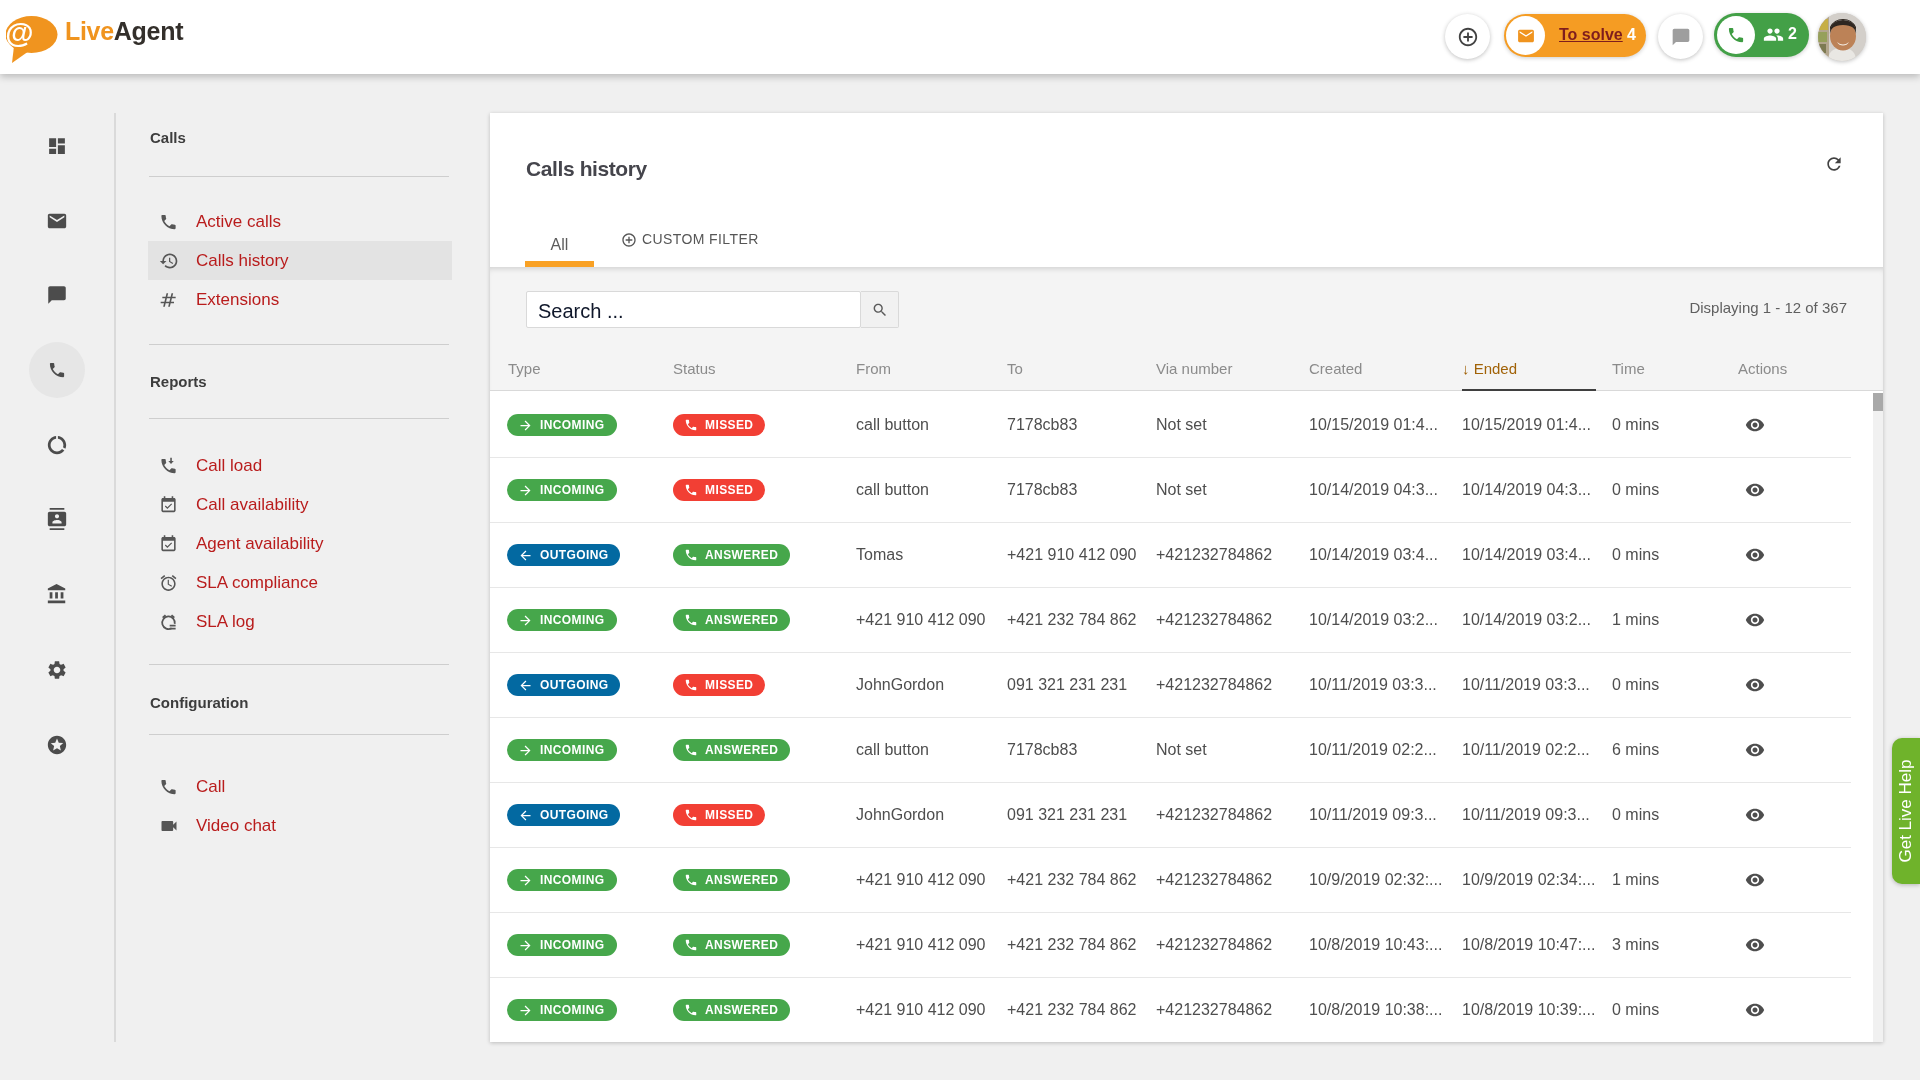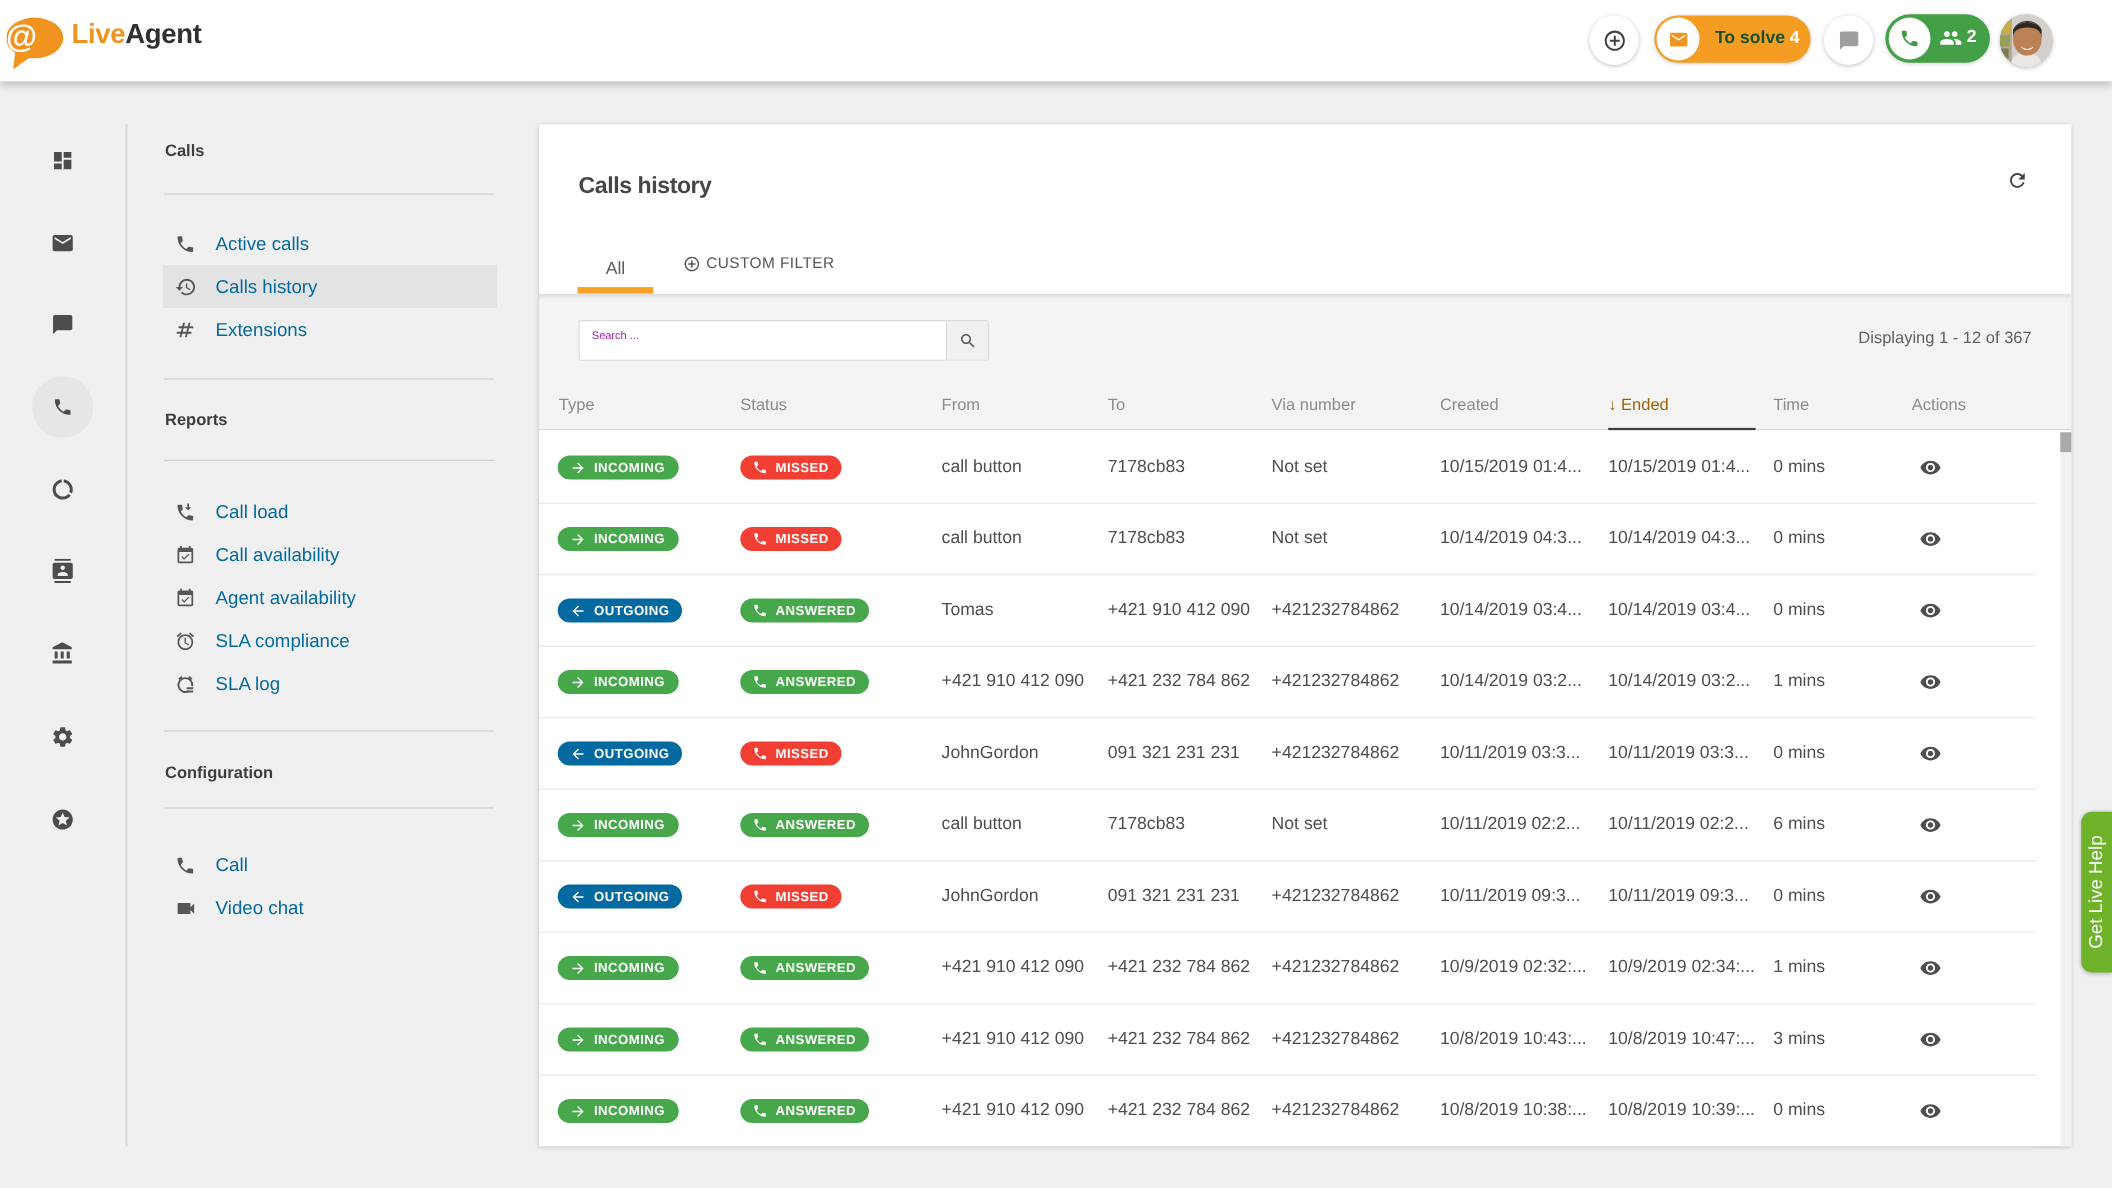--- a/index.html
+++ b/index.html
@@ -21,7 +21,7 @@
   border-radius:22px; background:#f59c23; box-shadow:0 1px 4px rgba(0,0,0,0.2); }
 #pill-solve .wc { position:absolute; left:2px; top:2px; width:39px; height:39px; border-radius:50%; background:#fff; }
 #pill-solve .wc svg { position:absolute; left:50%; top:50%; transform:translate(-50%,-50%); }
-#pill-solve .t1 { position:absolute; left:55px; top:12px; font-size:16px; font-weight:bold; color:#14532d; }
+#pill-solve .t1 { position:absolute; left:55px; top:12px; font-size:16px; font-weight:bold; color:#7f1d1d;text-decoration:underline; }
 #pill-solve .t2 { position:absolute; left:123px; top:12px; font-size:16px; font-weight:bold; color:#fff; }
 
 #pill-phone { position:absolute; left:1714px; top:13px; width:95px; height:44px;

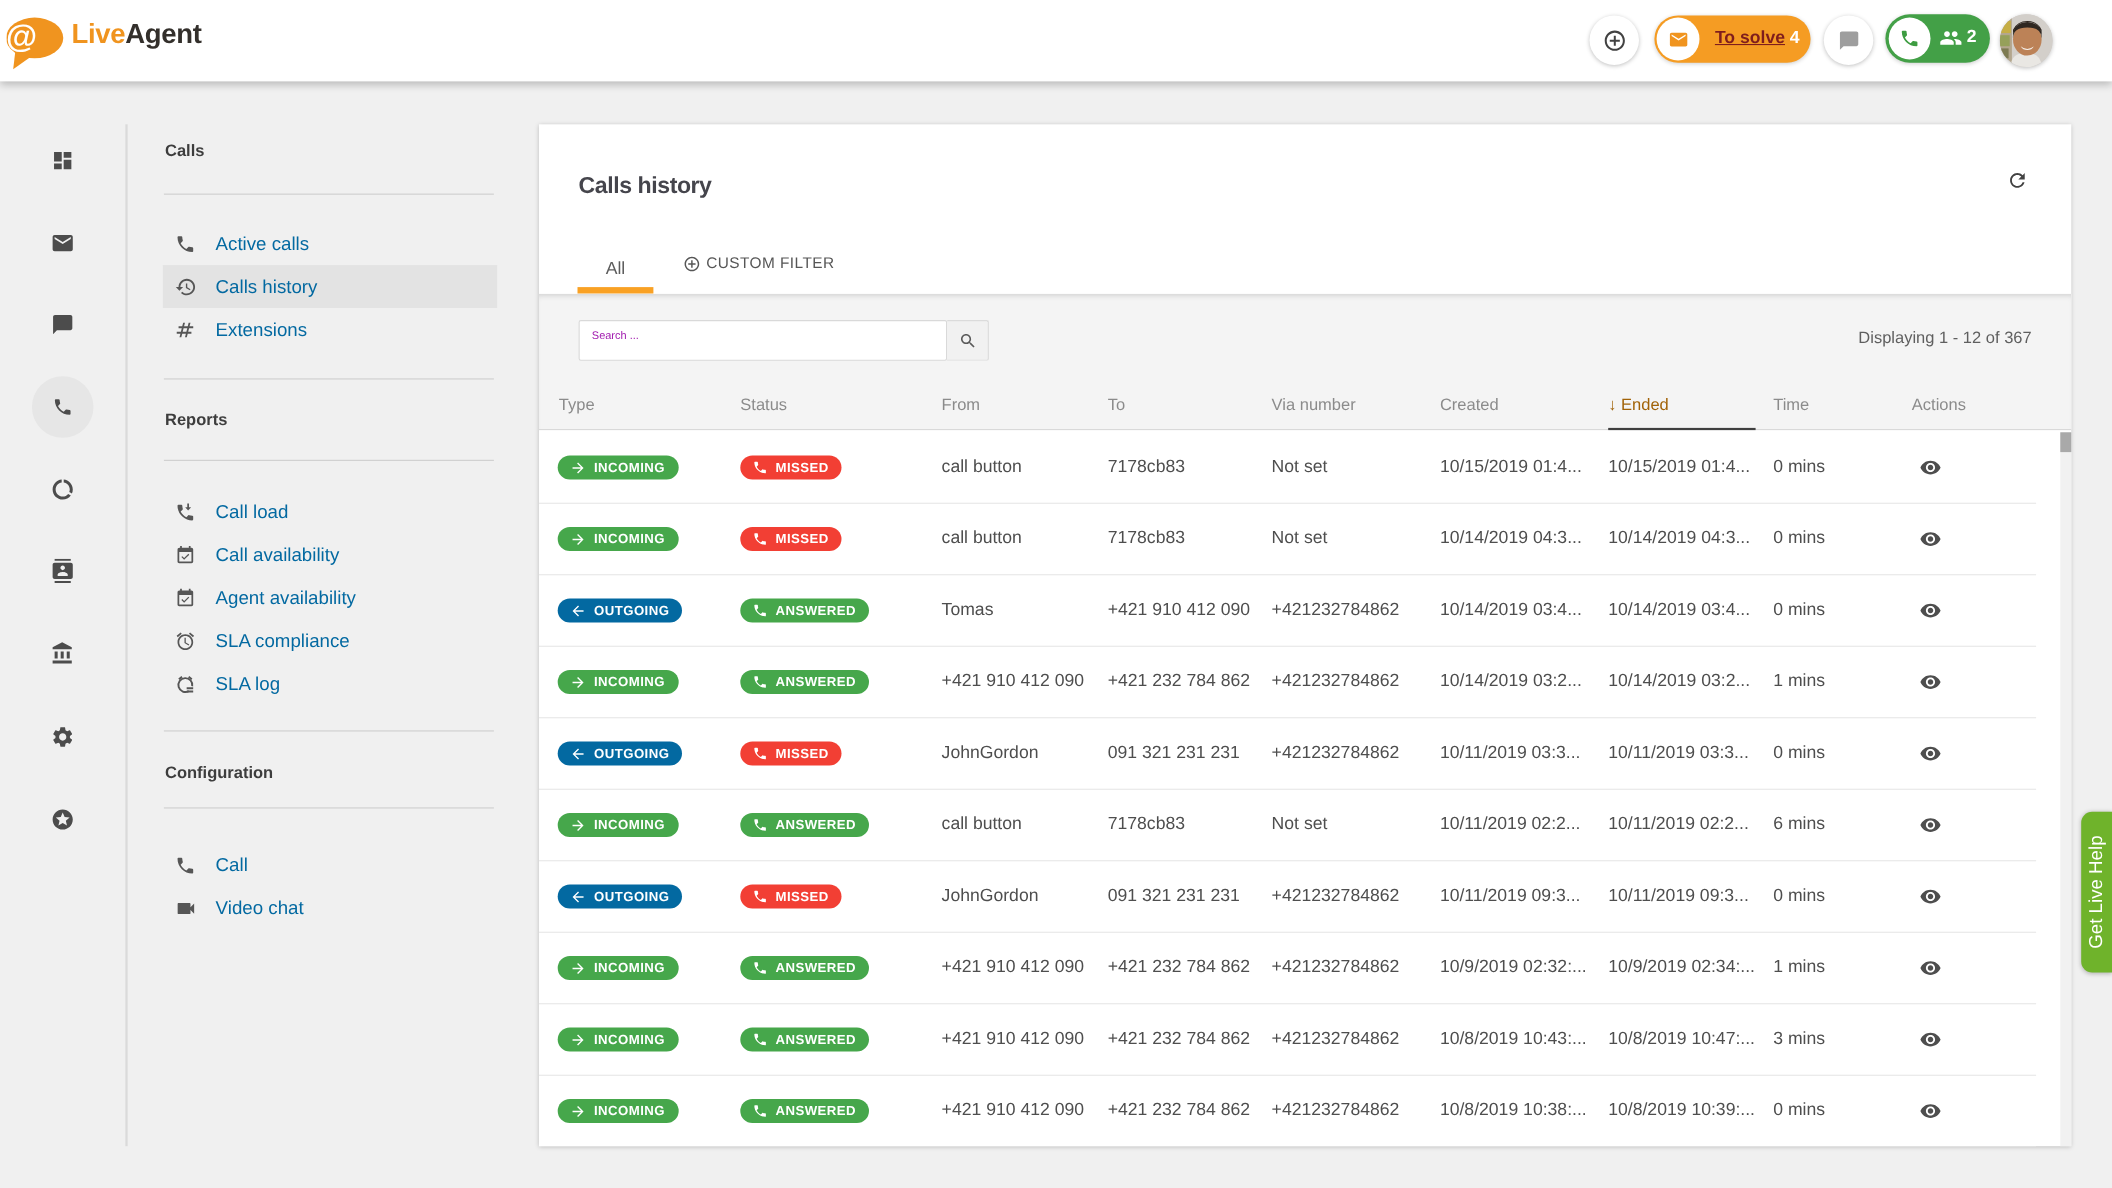--- a/index.html
+++ b/index.html
@@ -47,7 +47,7 @@
 .mitem { position:absolute; left:33px; width:304px; height:39px; }
 .mitem.sel { background:#e3e3e3; }
 .mitem svg { position:absolute; left:11px; top:50%; transform:translateY(-50%); }
-.mitem span { position:absolute; left:48px; top:50%; transform:translateY(-50%); font-size:17px; color:#0369a1; }
+.mitem span { position:absolute; left:48px; top:50%; transform:translateY(-50%); font-size:17px; color:#b91c1c; }
 
 
 #card { position:absolute; left:490px; top:113px; width:1393px; height:929px; background:#fff;

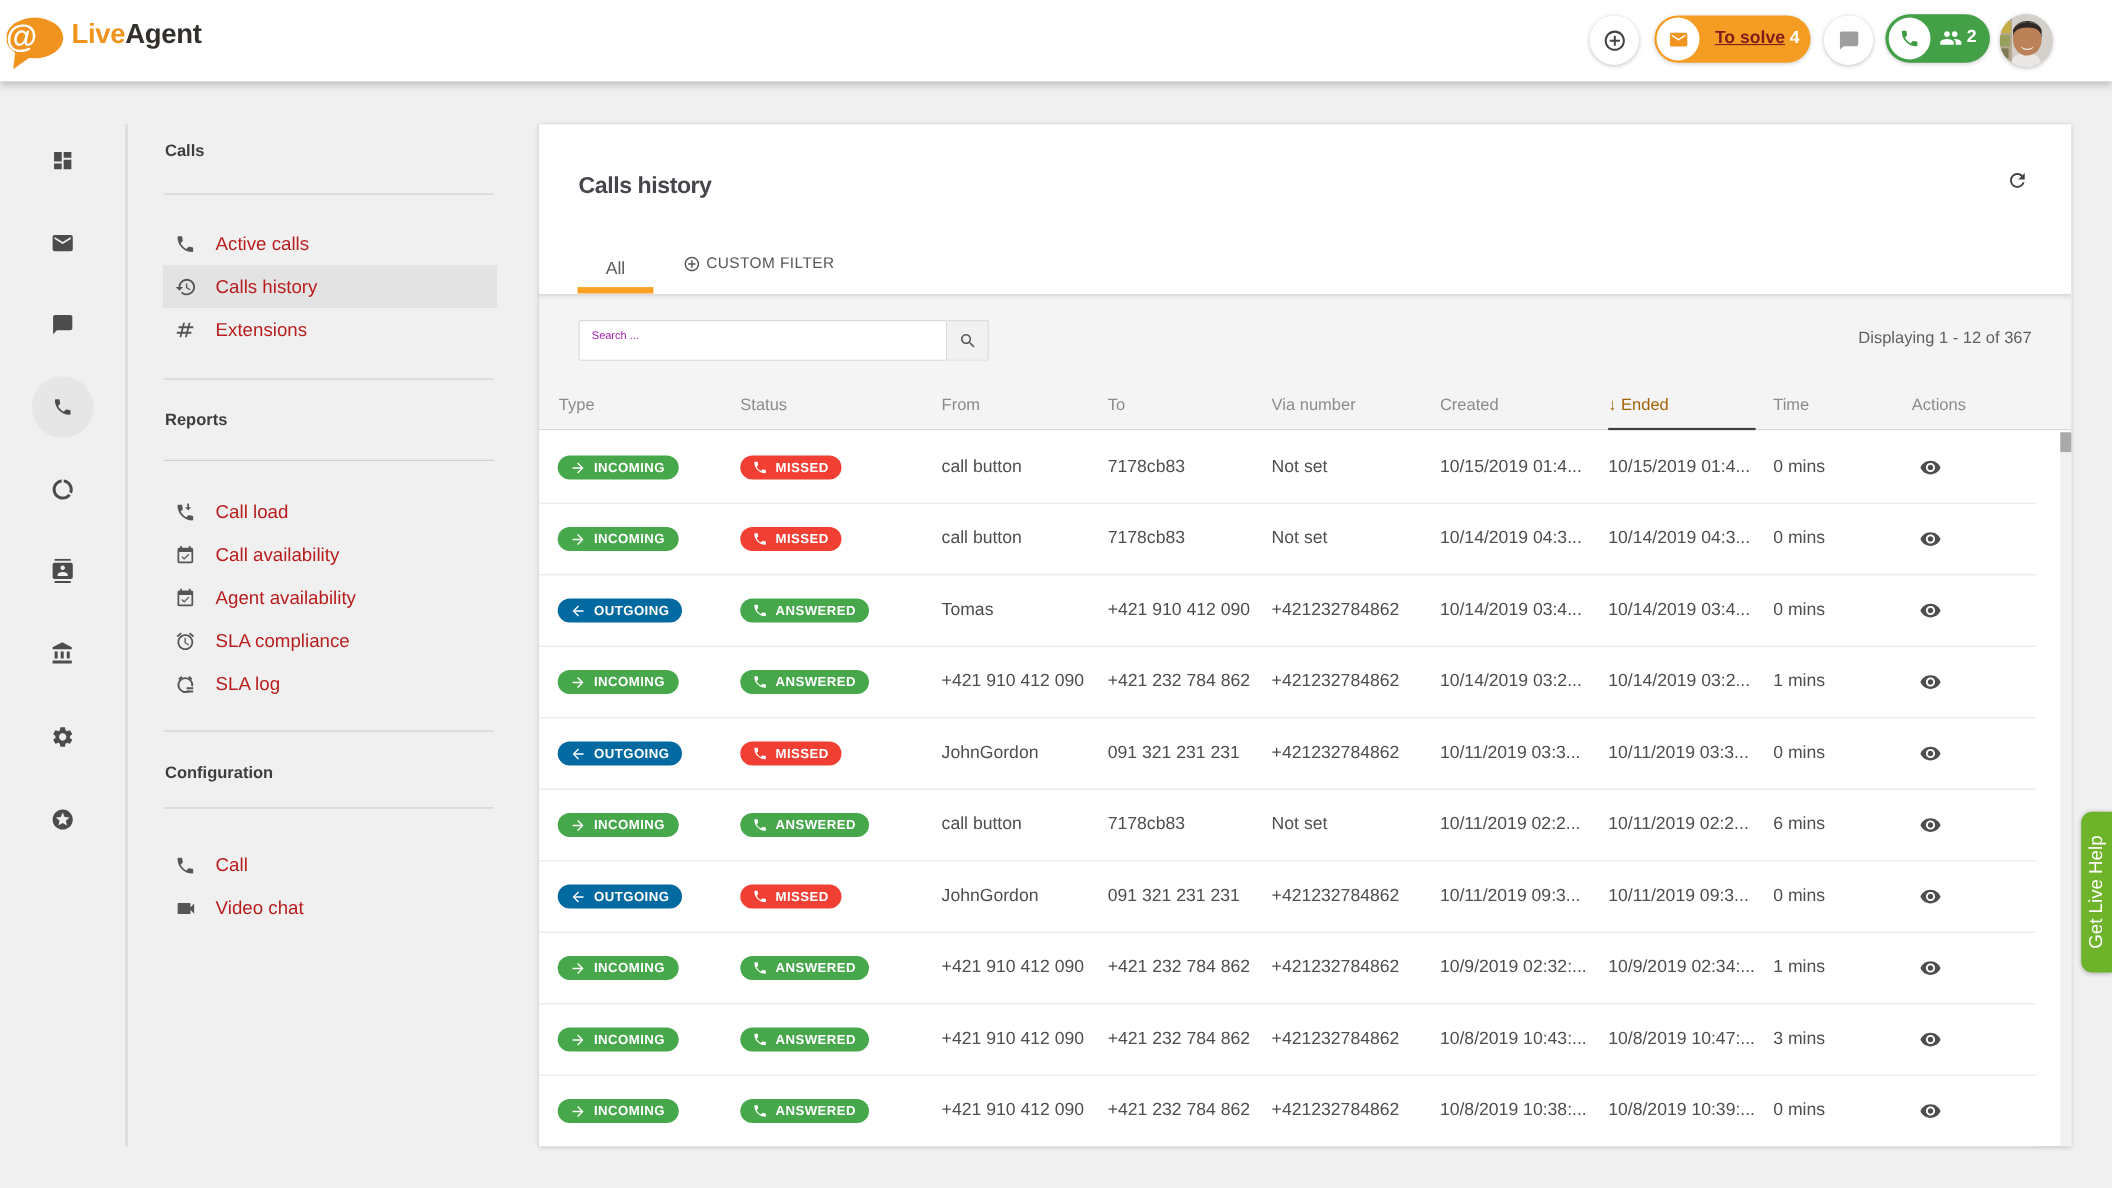--- a/index.html
+++ b/index.html
@@ -62,7 +62,7 @@
 
 #toolbar { position:absolute; left:0; top:154px; width:1393px; height:124px; background:#f4f4f4; border-bottom:1px solid #d9d9d9; box-shadow:inset 0 5px 6px -4px rgba(0,0,0,0.18); }
 #search { position:absolute; left:36px; top:24px; width:335px; height:37px; background:#fff; border:1px solid #d9d9d9; border-radius:2px; }
-#search span { position:absolute; left:11px; top:8px; font-size:10px; color:#a21caf; }
+#search span { position:absolute; left:11px; top:8px; font-size:20px; color:#0f172a; }
 #searchbtn { position:absolute; left:371px; top:24px; width:38px; height:37px; background:#f1f1f1; border:1px solid #d9d9d9; border-left:none; border-radius:0 2px 2px 0; }
 #searchbtn svg { position:absolute; left:50%; top:50%; transform:translate(-50%,-50%); }
 #displaying { position:absolute; right:36px; top:32px; font-size:15px; color:#5f5f5f; }

